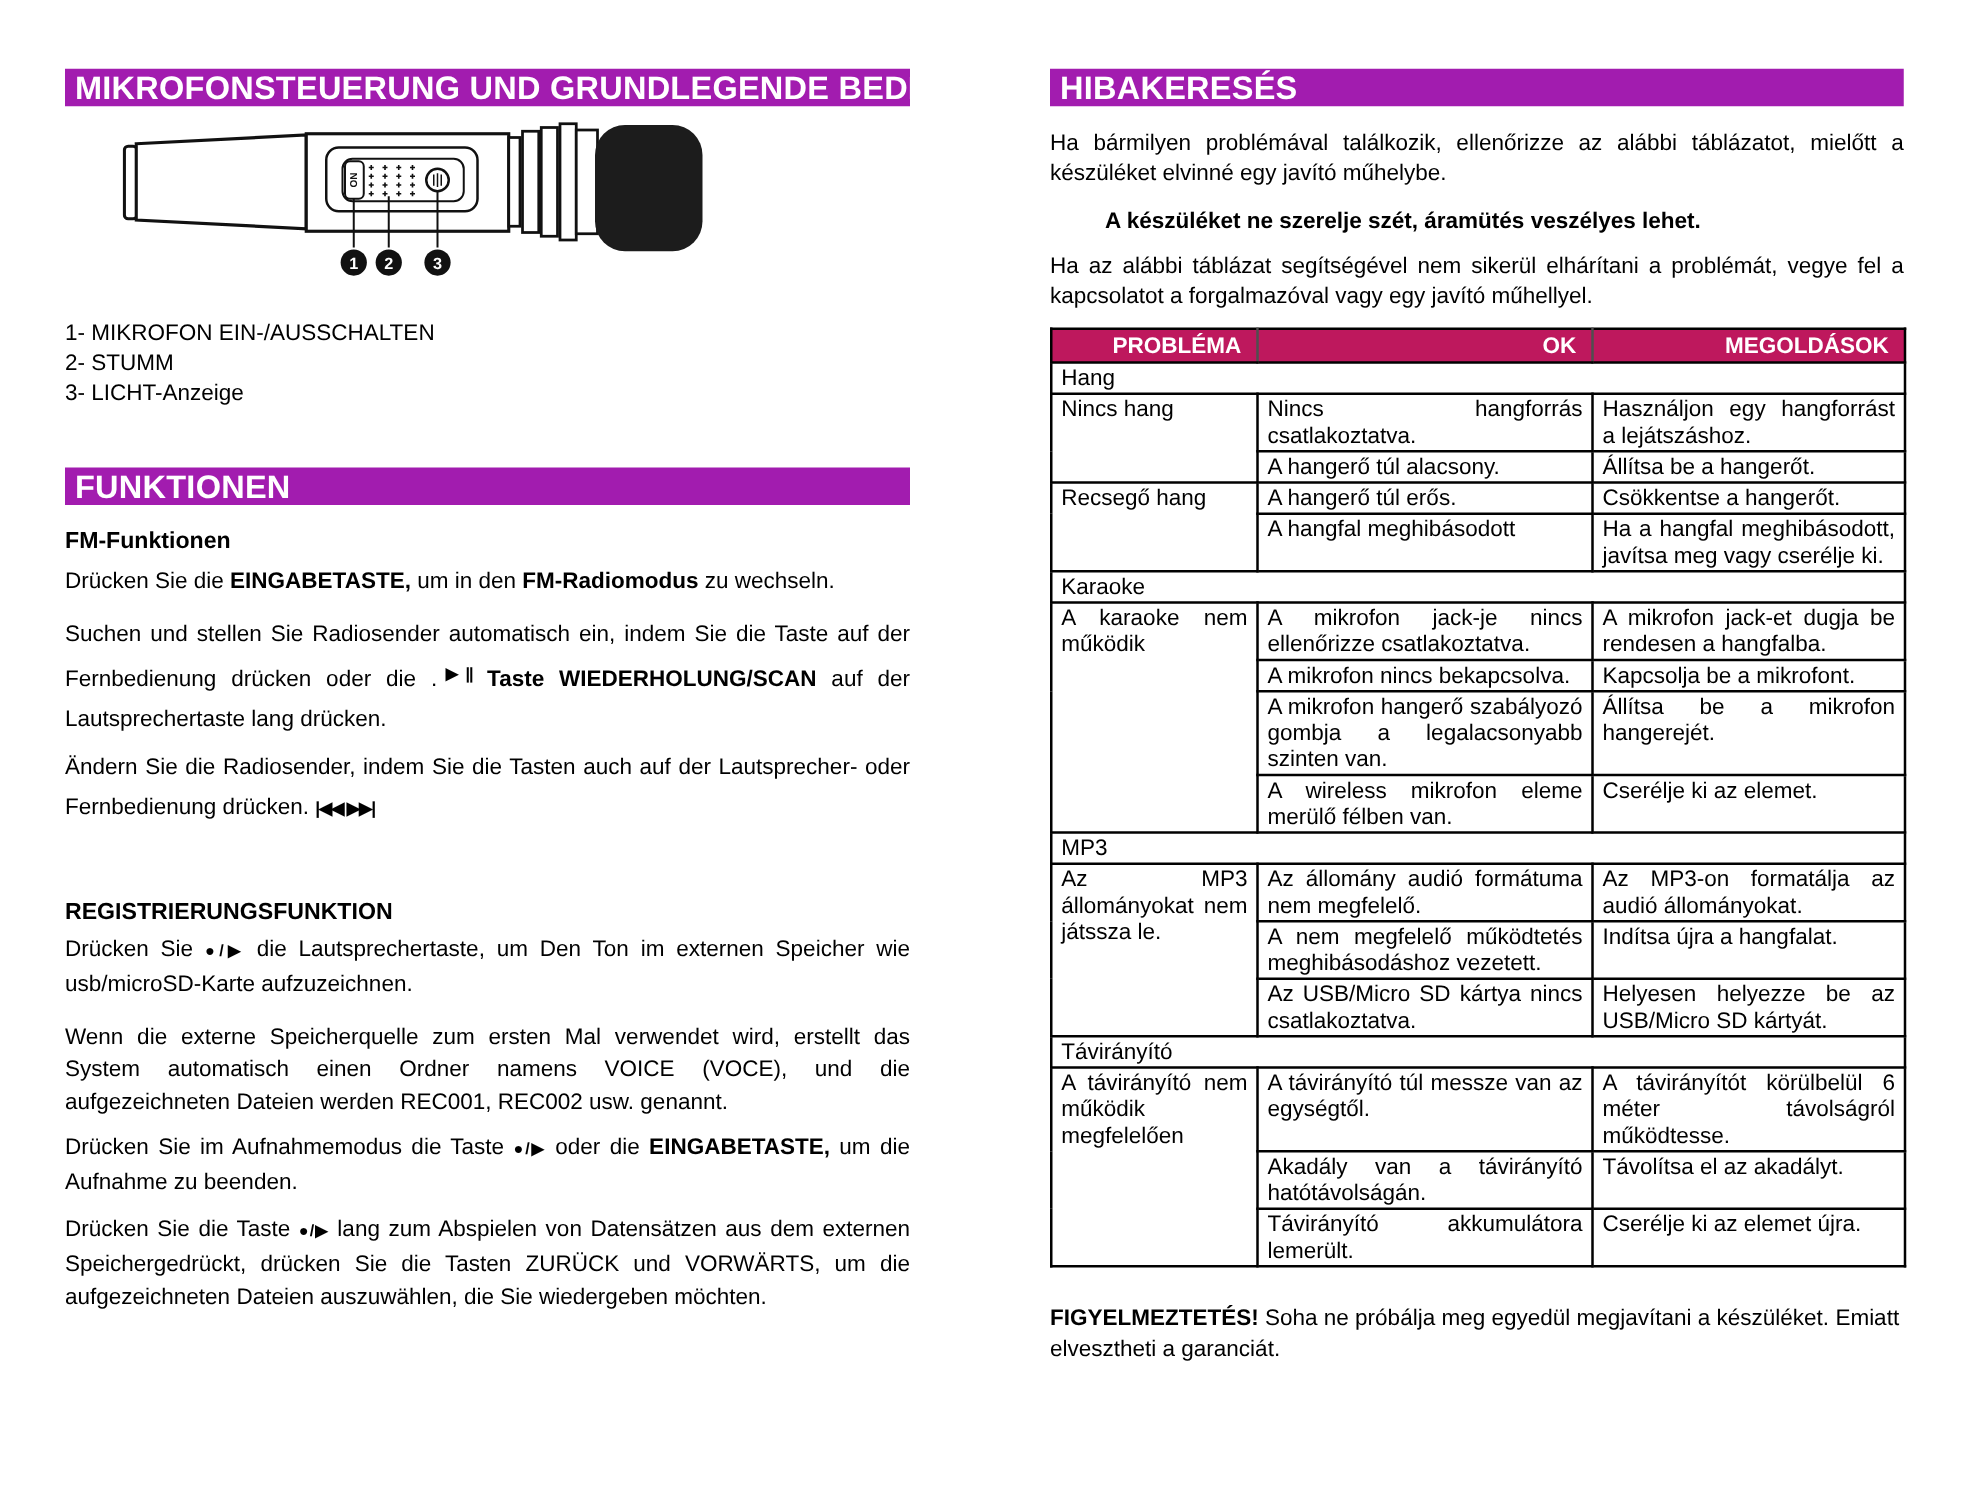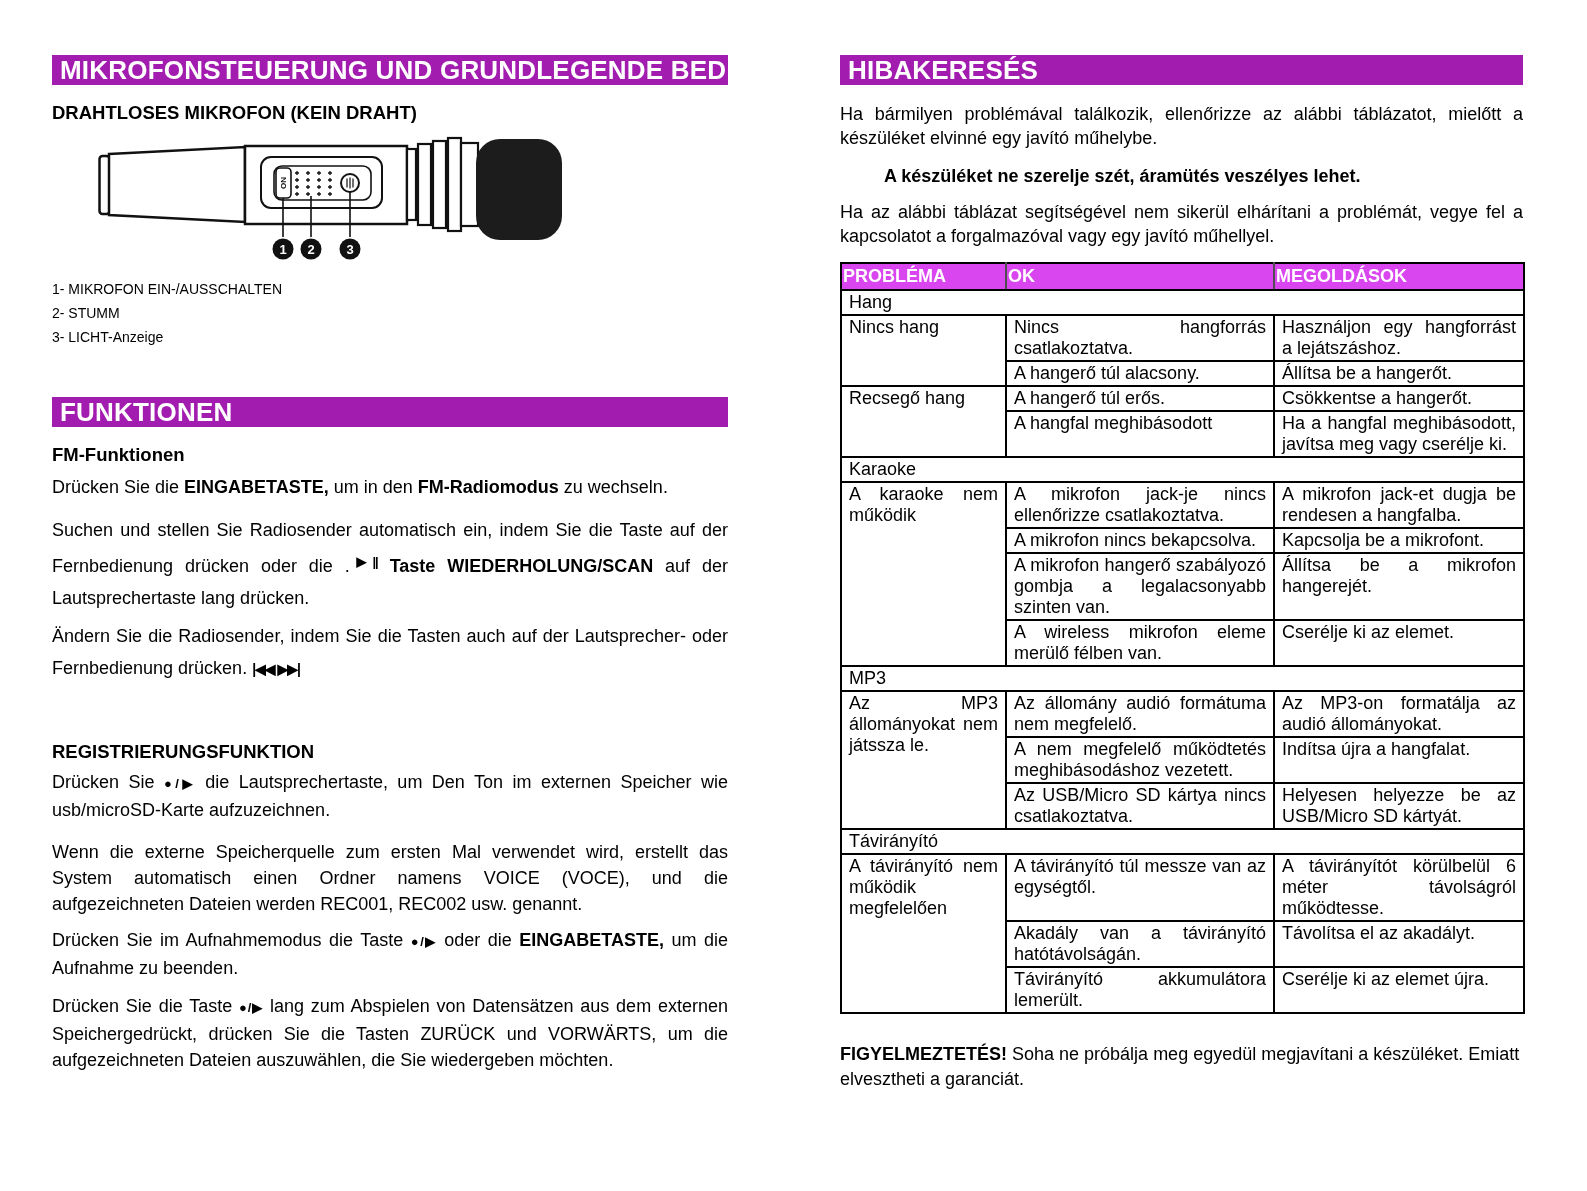--- a/index.html
+++ b/index.html
@@ -72,7 +72,6 @@
 
   <div class="bar">MIKROFONSTEUERUNG UND GRUNDLEGENDE BEDIENUNG</div>
 
-  <div class="h2">DRAHTLOSES MIKROFON (KEIN DRAHT)</div>
 
   <div class="diagram">
     <svg viewBox="0 0 470 135" width="470" height="135">

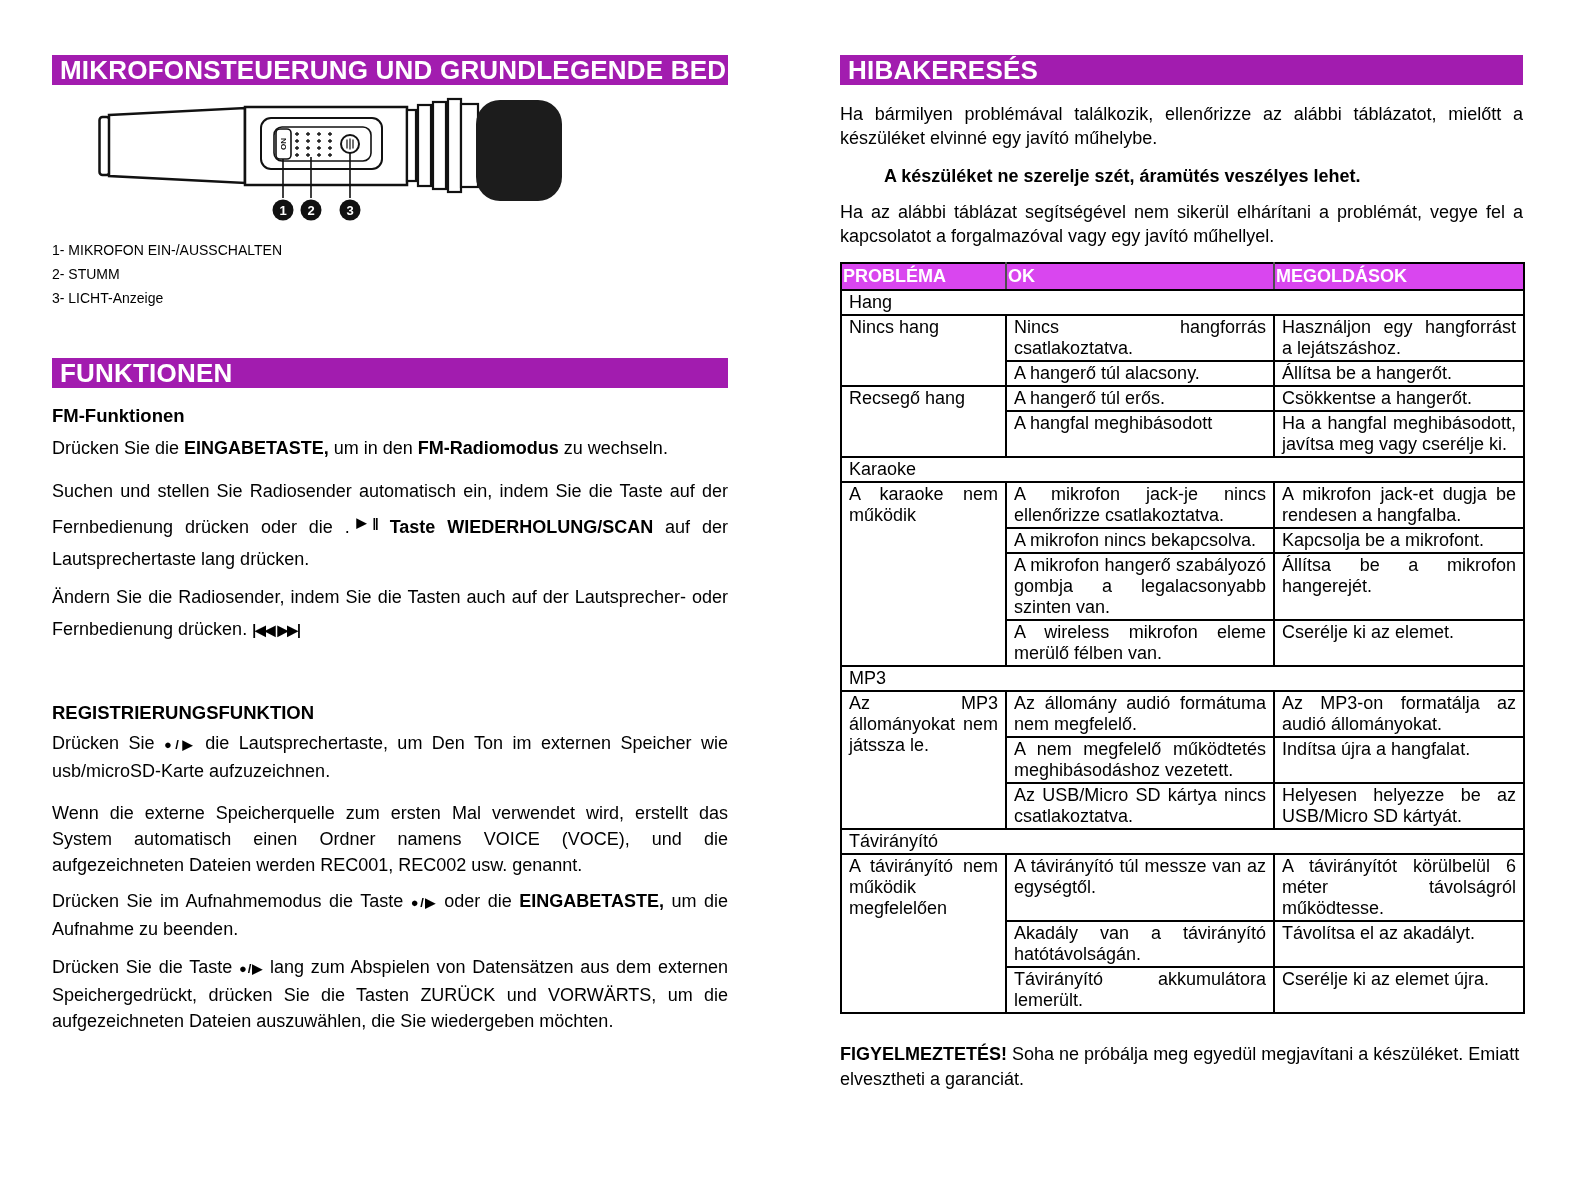--- a/index.html
+++ b/index.html
@@ -25,7 +25,7 @@
 
   
   .diagram{margin:12px 0 0 46px;width:470px;height:135px;}
-  .legend{margin-top:6px;font-size:14px;line-height:24px;}
+  .legend{margin-top:22px;font-size:18px;line-height:24px;}
   .legend div{white-space:nowrap;}
 
   .funk-bar{margin-top:48px;}

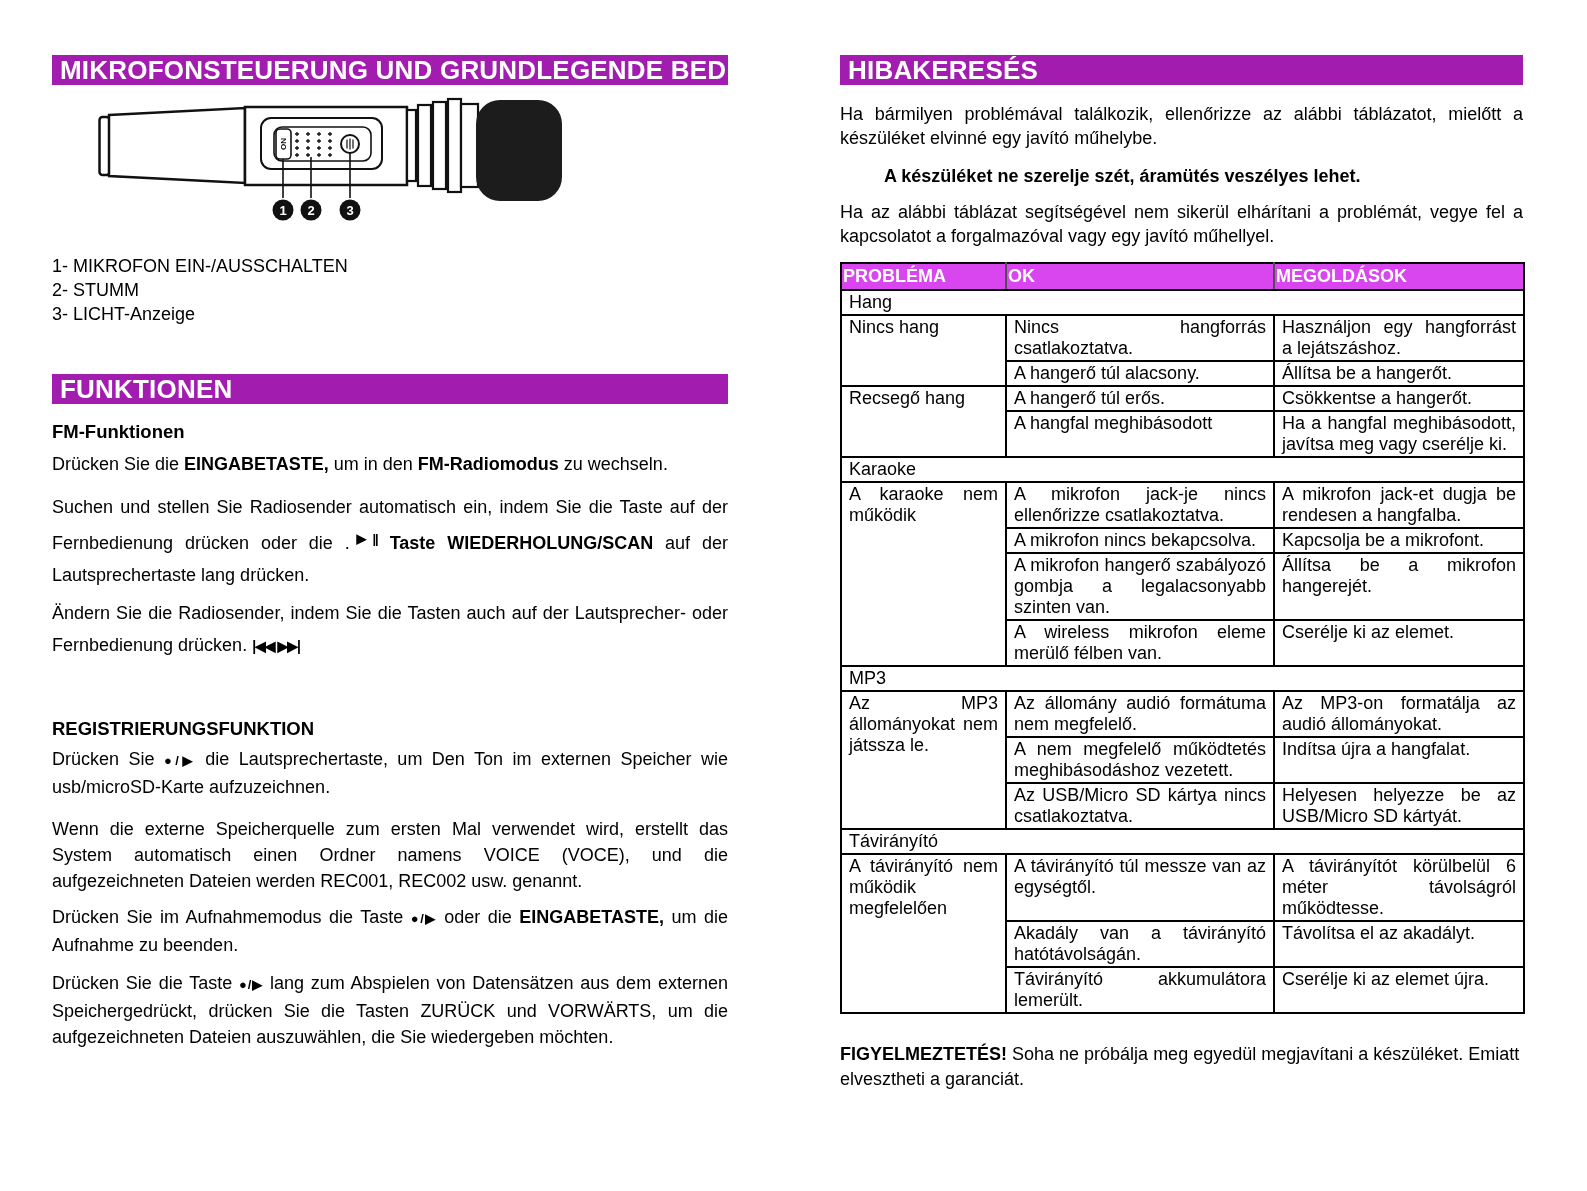--- a/index.html
+++ b/index.html
@@ -52,8 +52,8 @@
   }
   table.ts th, table.ts td{border:2px solid #000;padding:1px 7px;vertical-align:top;}
   table.ts thead th{
-    background:#d946ef;color:#fff;text-align:left;font-weight:bold;
-    border-left-color:#4f4f4f;border-right-color:#4f4f4f;padding:2px 1px;
+    background:#be185d;color:#fff;text-align:right;font-weight:bold;
+    border-left-color:#4f4f4f;border-right-color:#4f4f4f;padding:2px 12px;
   }
   table.ts thead th:first-child{border-left-color:#000;}
   table.ts thead th:last-child{border-right-color:#000;}

